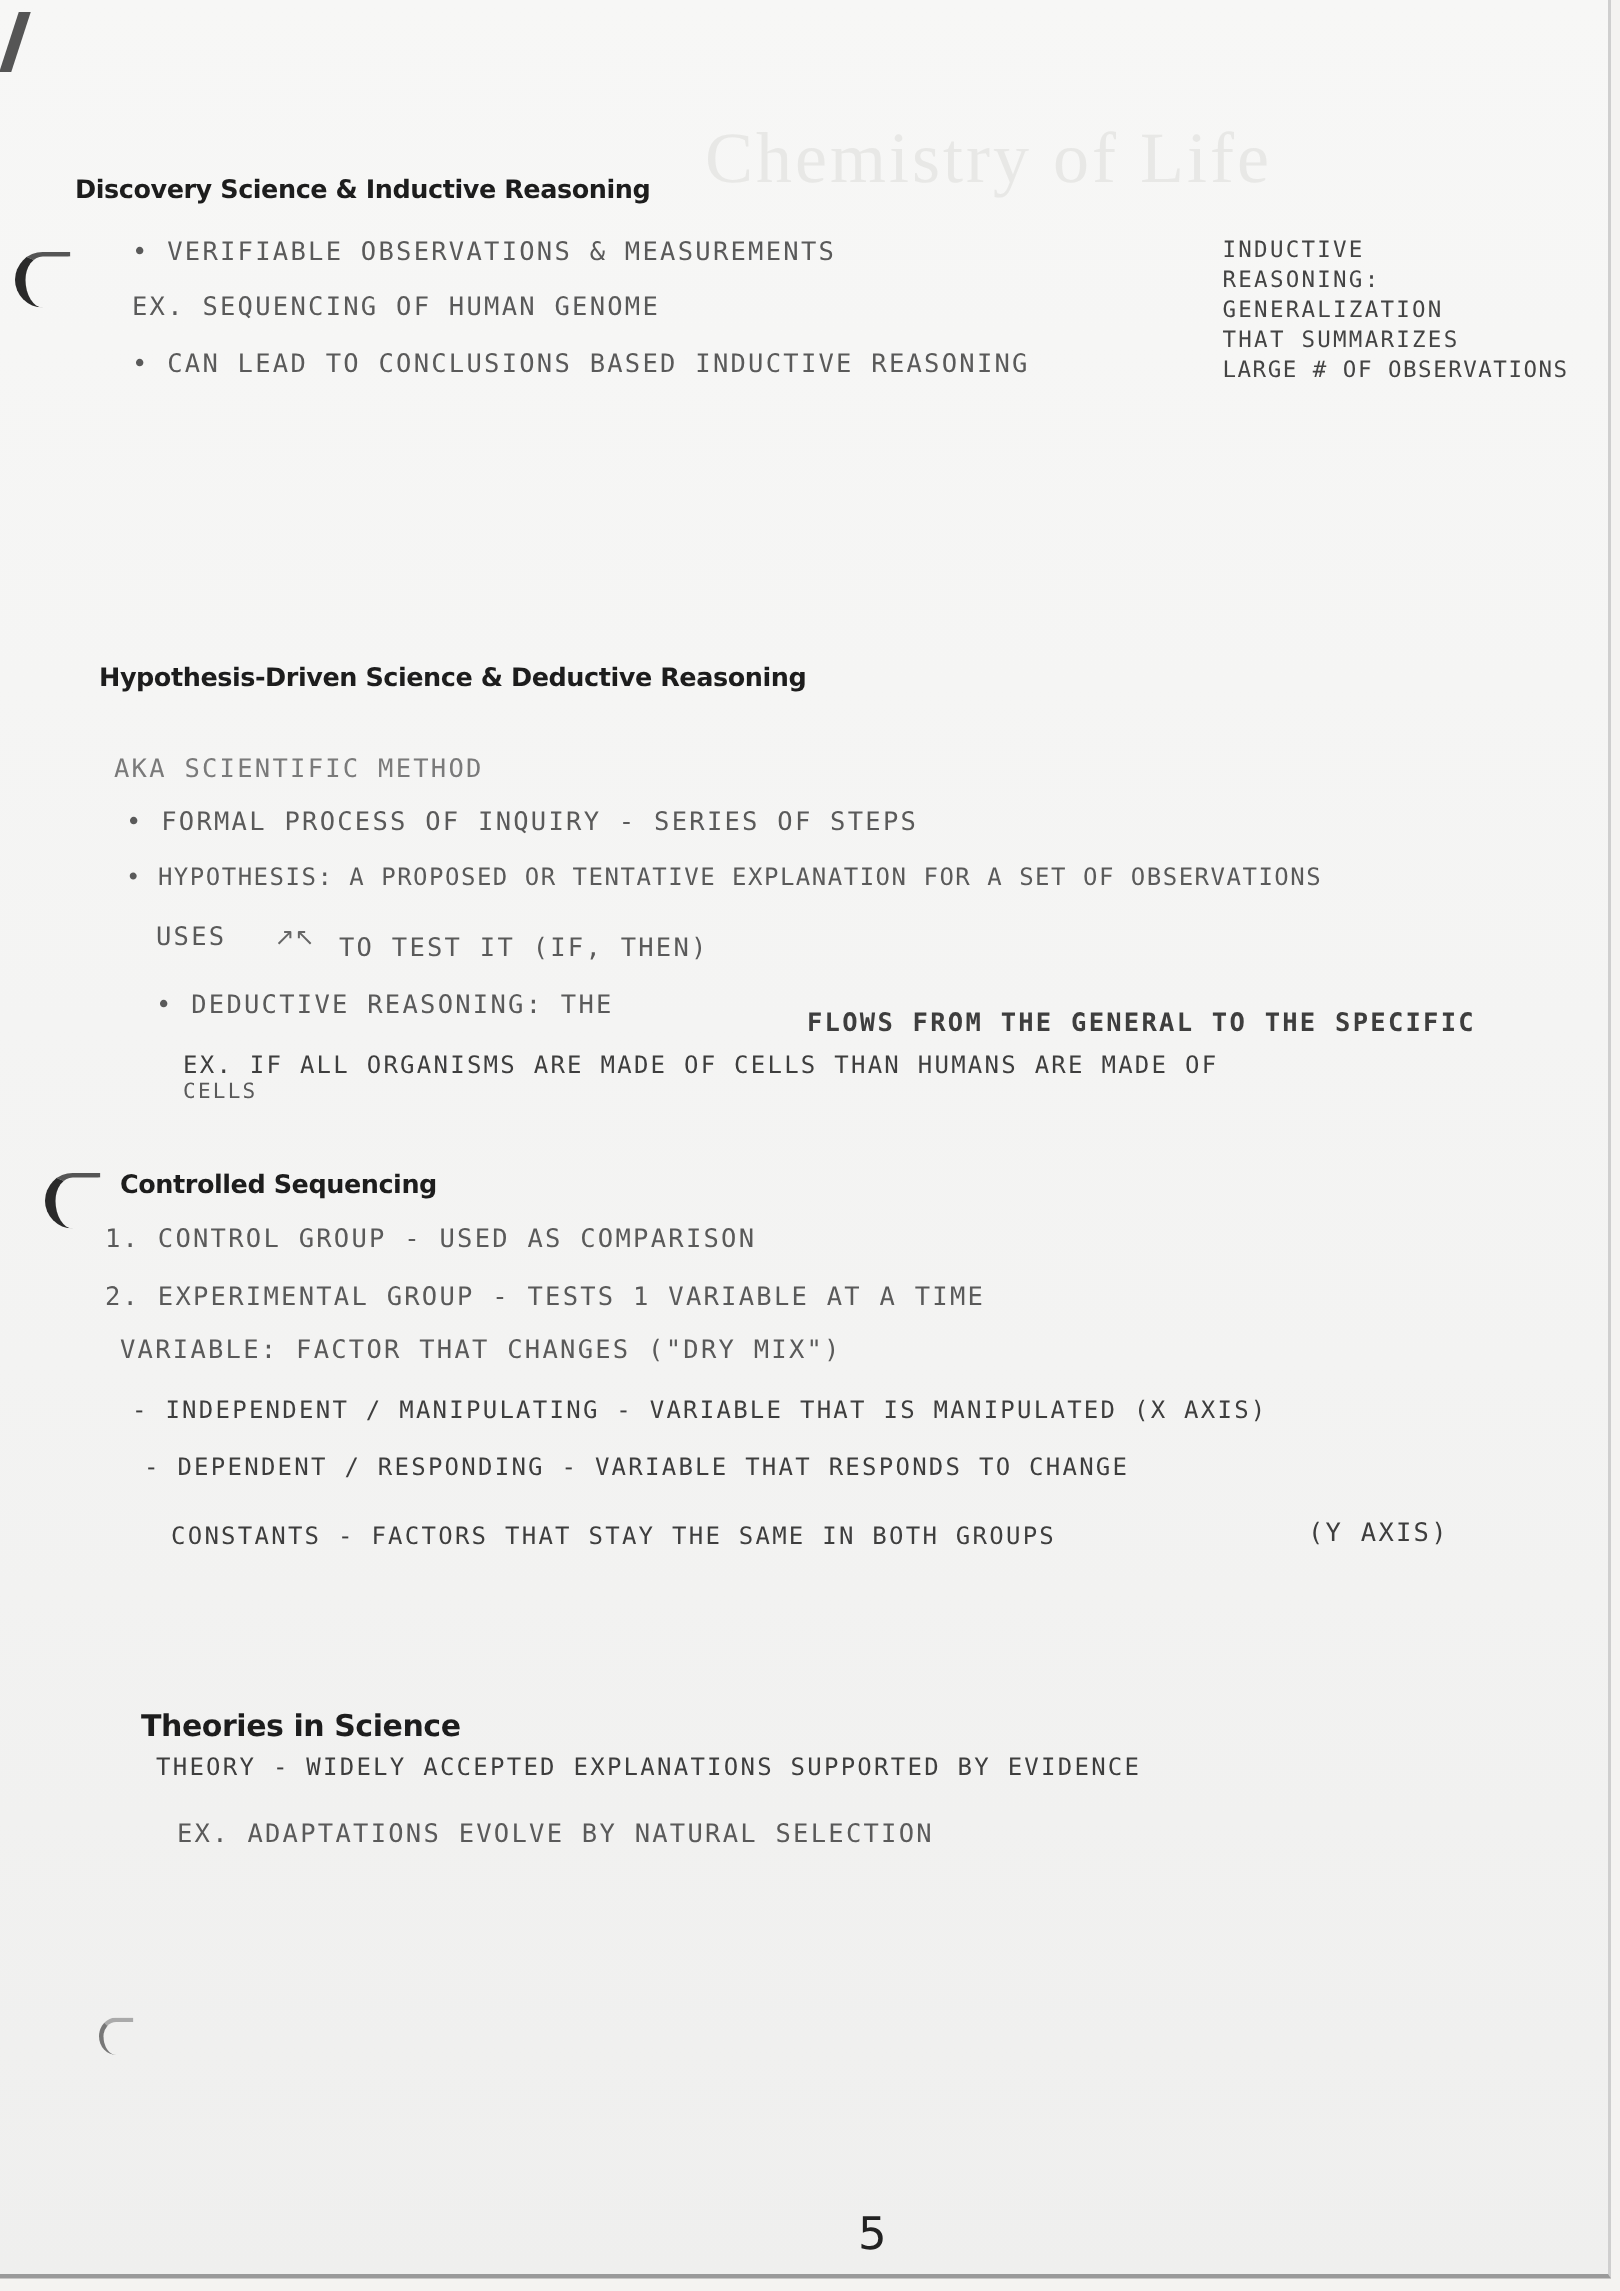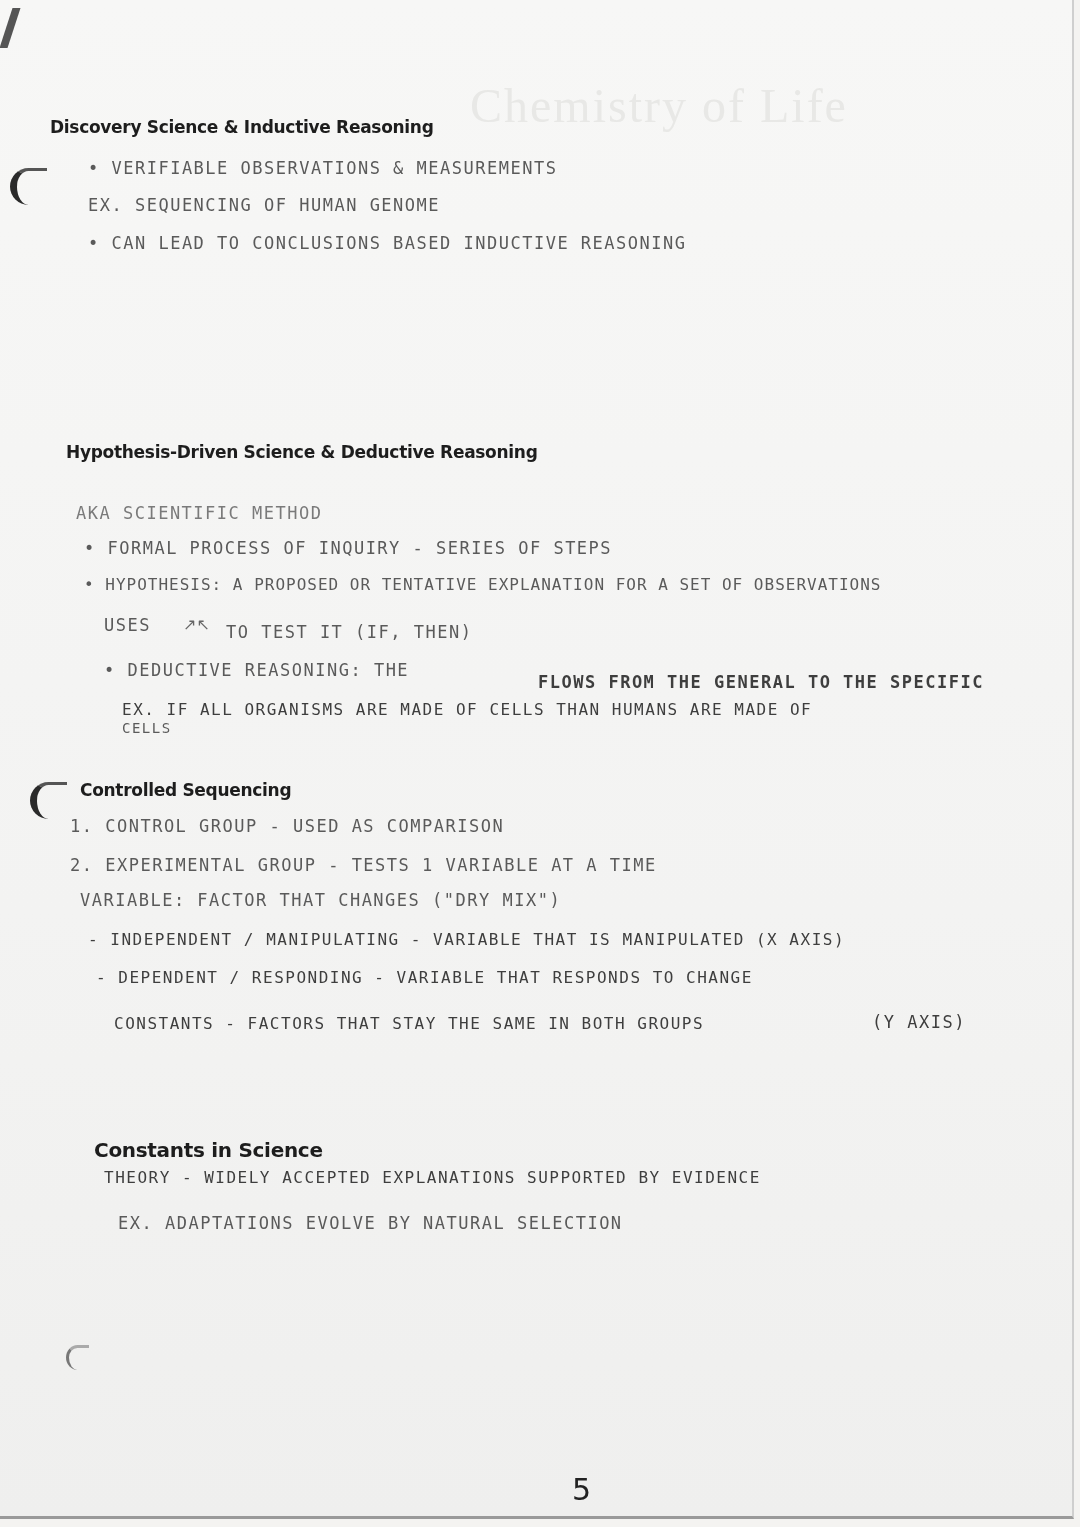--- a/index.html
+++ b/index.html
@@ -62,6 +62,13 @@
   <div class="hw" style="left:88px; top:195px;">Ex. Sequencing of human genome</div>
   <div class="hw" style="left:88px; top:233px;">• Can lead to conclusions based inductive reasoning</div>
 
+  <div class="side-note">
+    <span class="hw">Inductive</span>
+    <span class="hw">Reasoning:</span>
+    <span class="hw">Generalization</span>
+    <span class="hw">that summarizes</span>
+    <span class="hw small">large # of observations</span>
+  </div>
 
   <div class="heading" style="left:66px; top:442px;">Hypothesis-Driven Science &amp; Deductive Reasoning</div>
   <div class="hw" style="left:76px; top:503px; color:#7a7a7a;">AKA Scientific method</div>

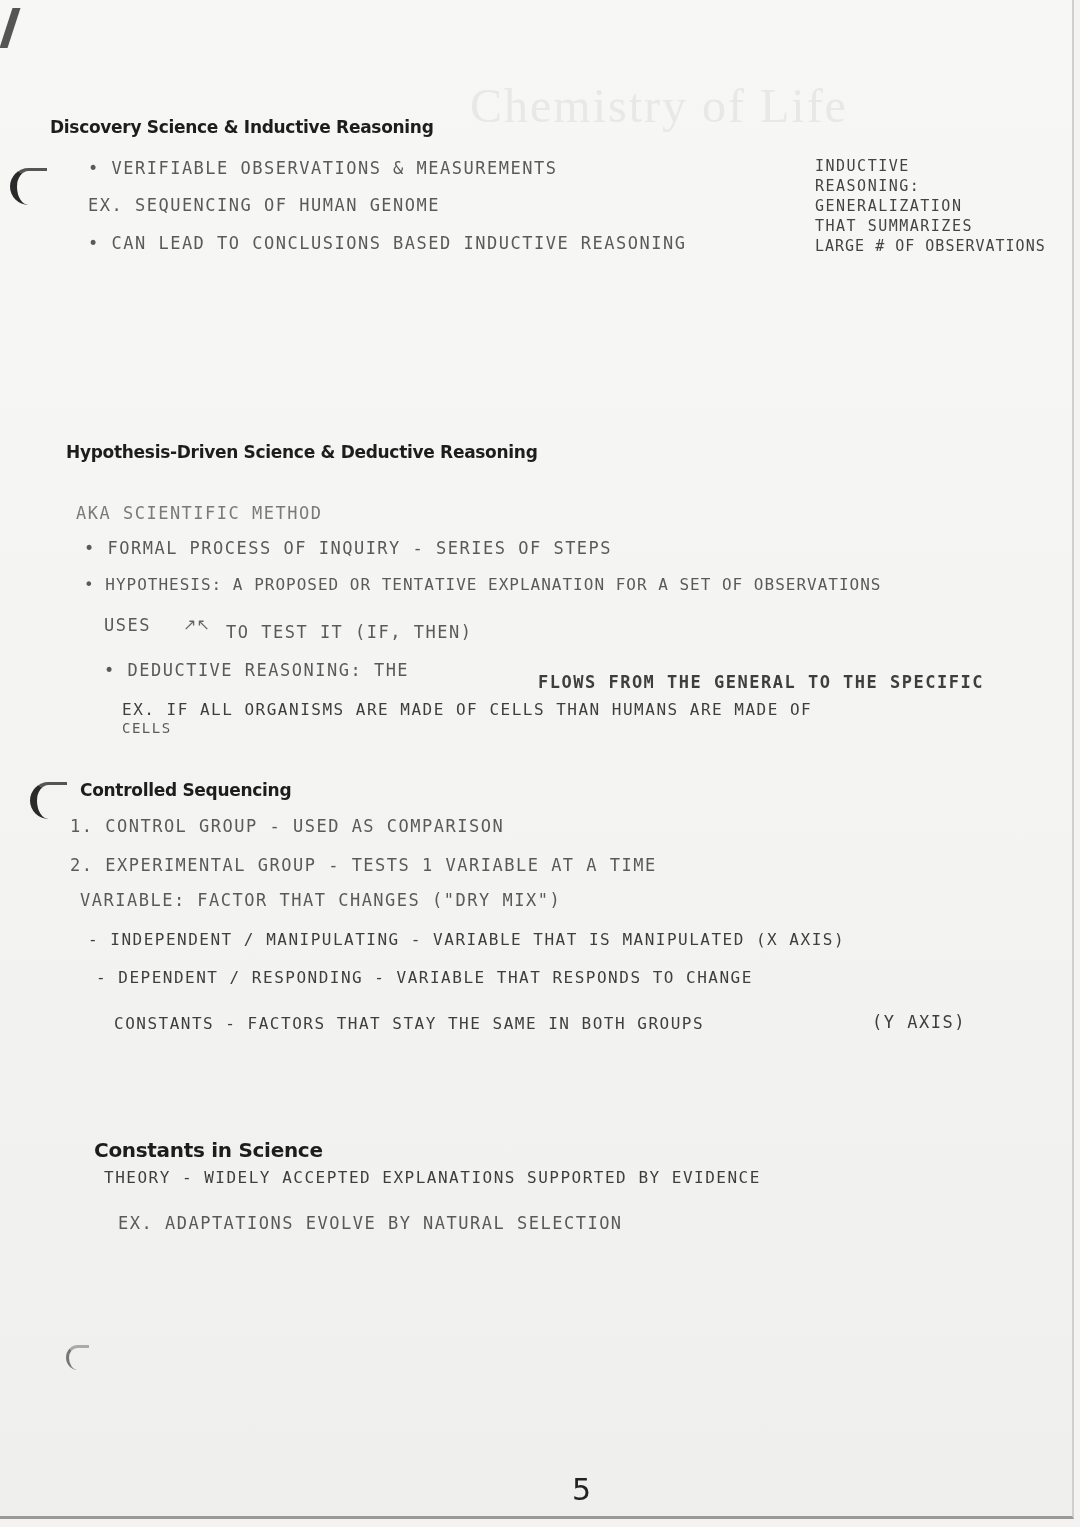--- a/index.html
+++ b/index.html
@@ -91,7 +91,7 @@
   <div class="hw dark" style="left:872px; top:1012px;">(Y axis)</div>
   <div class="hw dark" style="left:114px; top:1014px; font-size:16px;">Constants - factors that stay the same in both groups</div>
 
-  <div class="heading" style="left:94px; top:1138px; font-size:20px;">Constants in Science</div>
+  <div class="heading" style="left:94px; top:1138px; font-size:20px;">Theories in Science</div>
   <div class="hw dark" style="left:104px; top:1168px; font-size:16px;">Theory - widely accepted explanations supported by evidence</div>
   <div class="hw" style="left:118px; top:1213px;">Ex. Adaptations evolve by natural selection</div>
 

